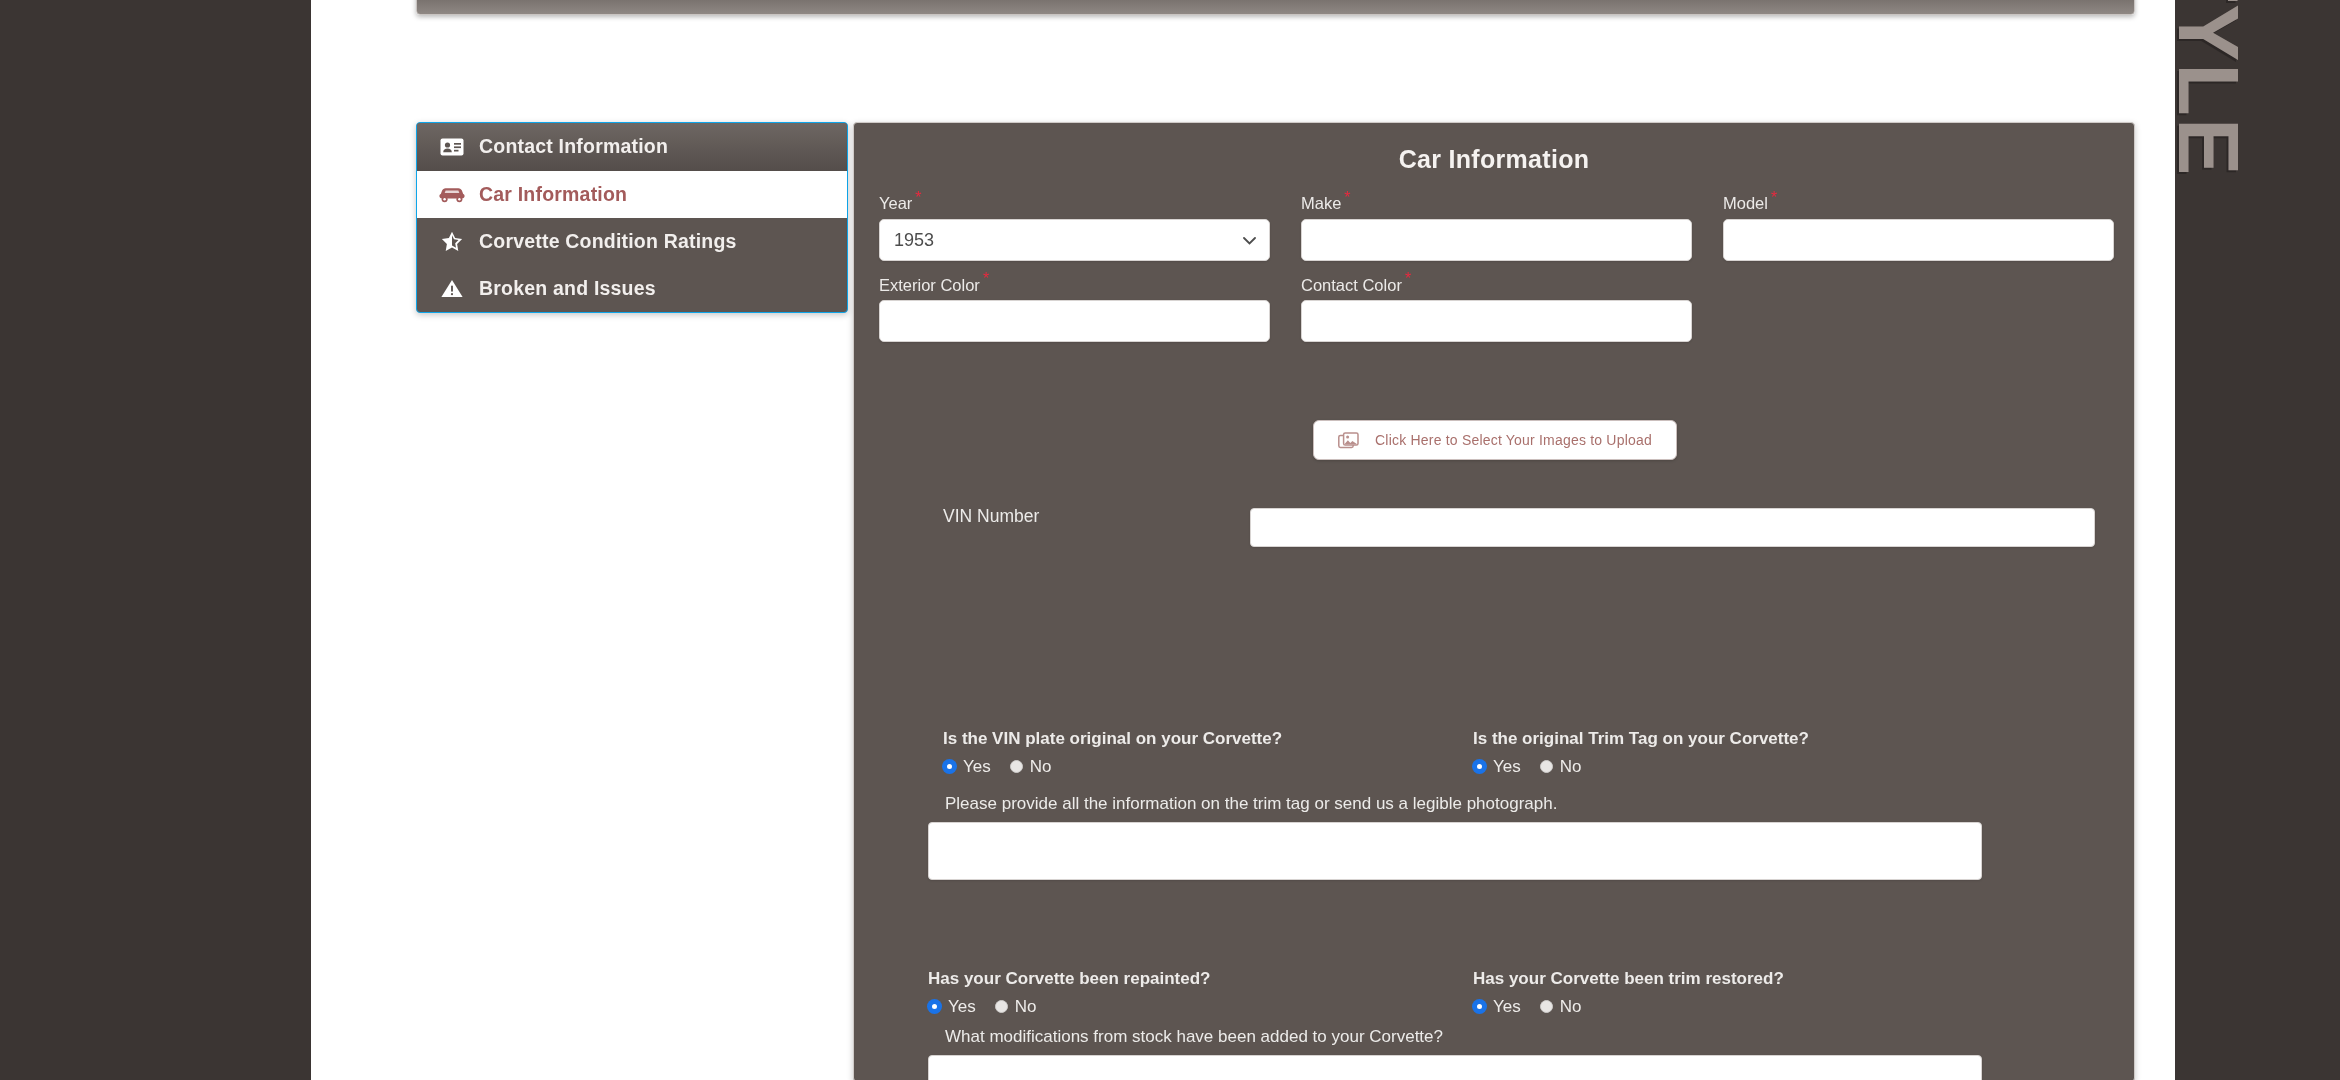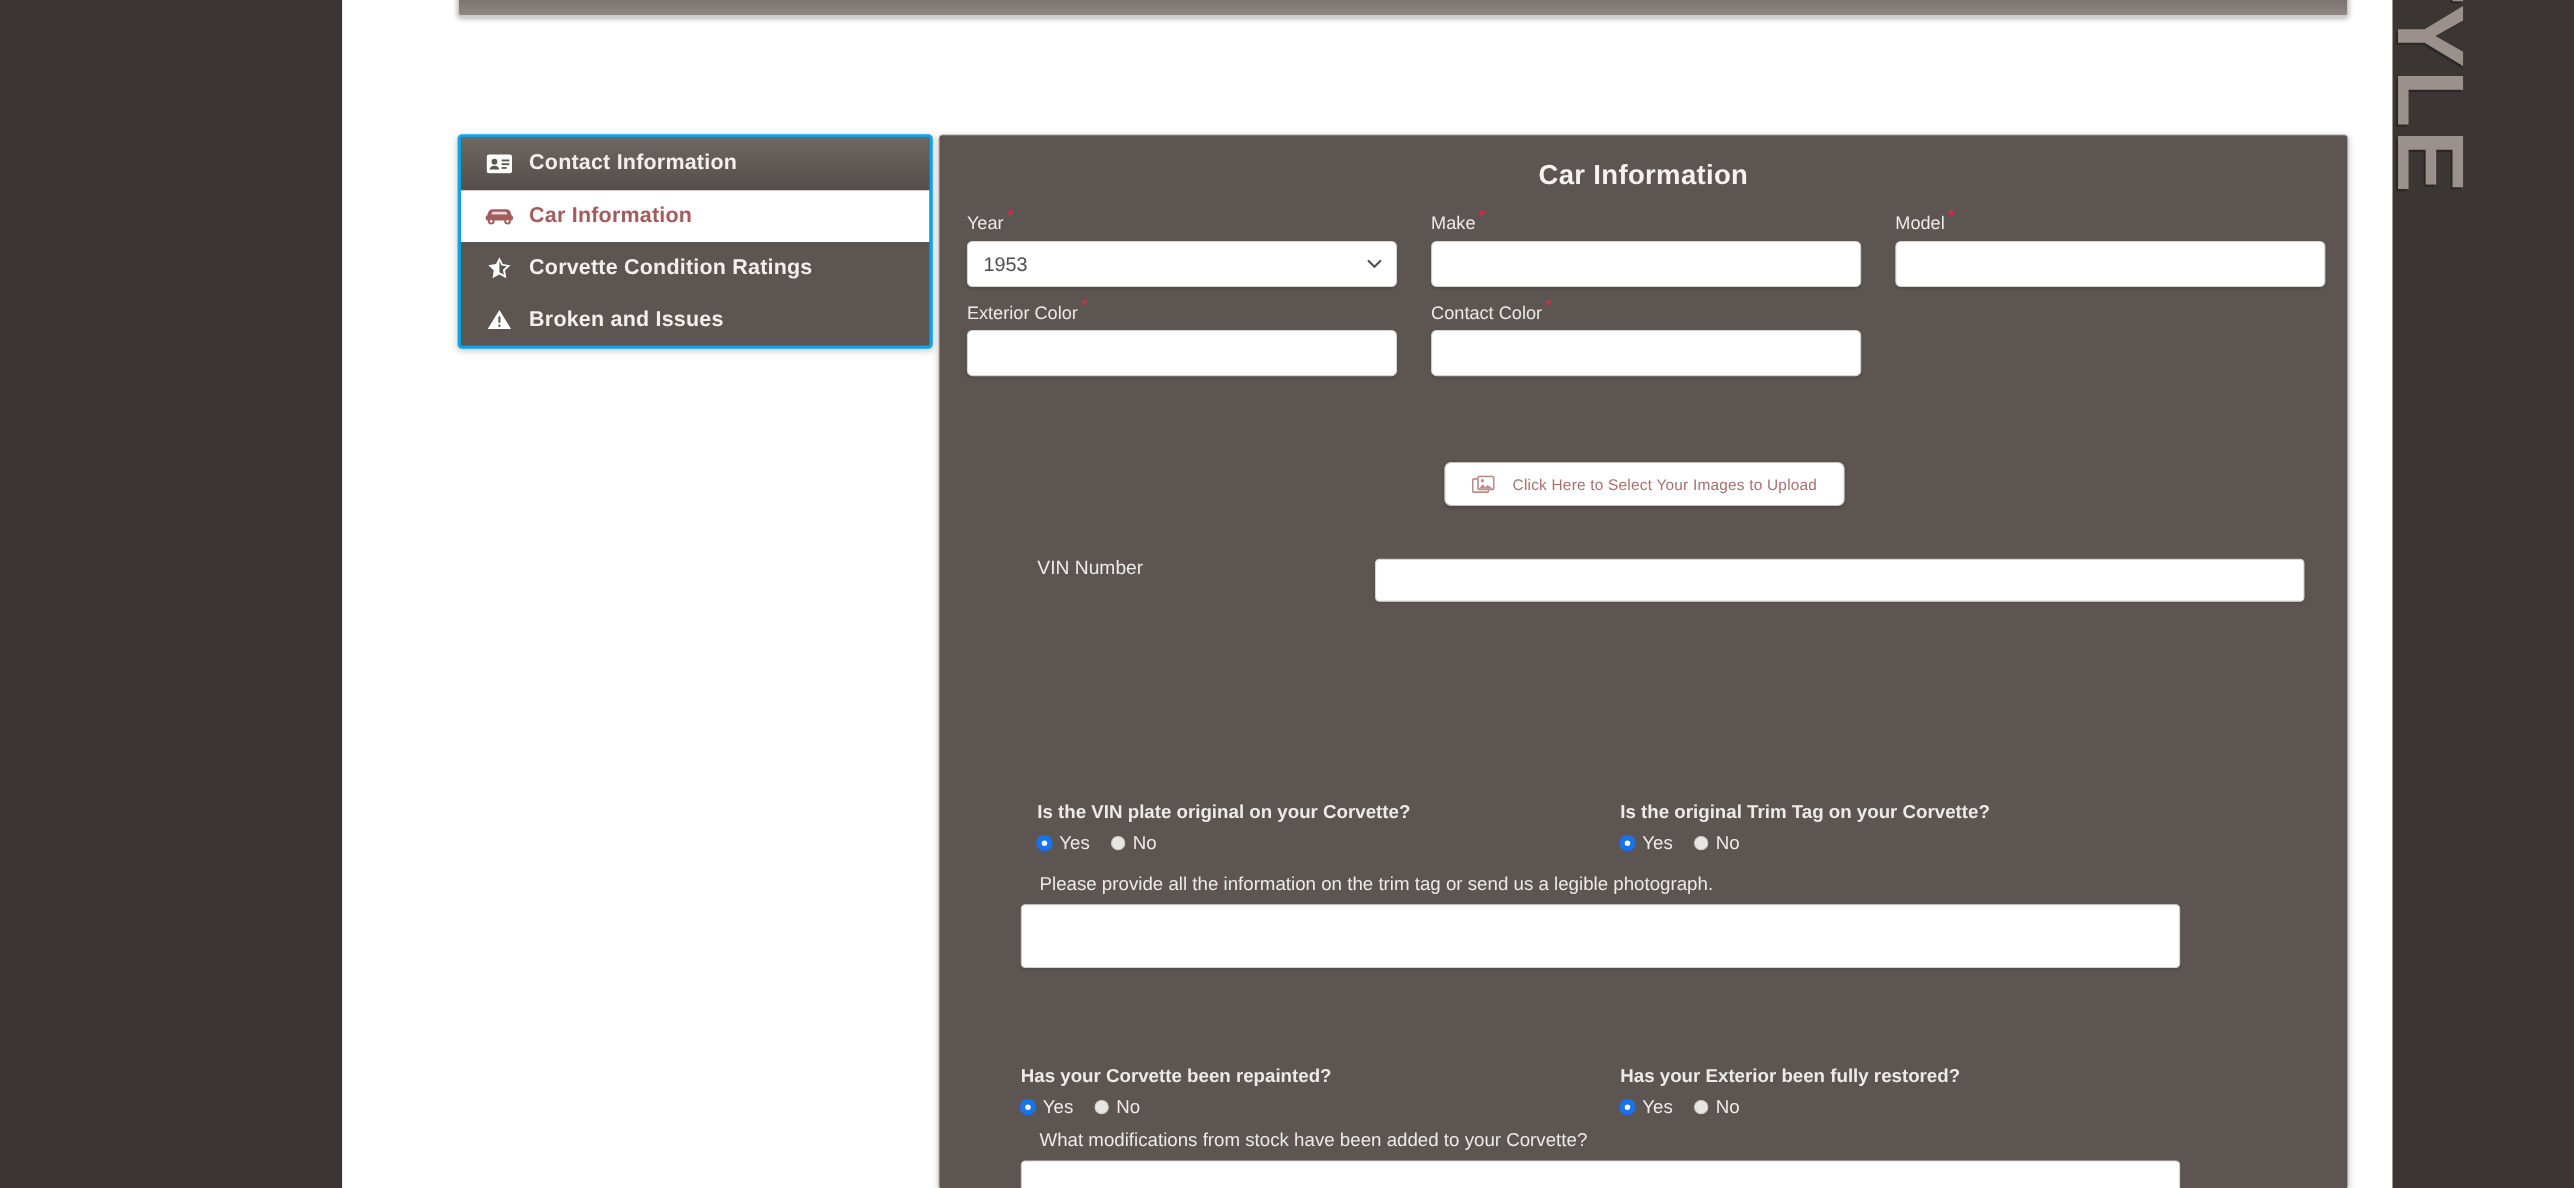--- a/index.html
+++ b/index.html
@@ -75,7 +75,7 @@
     left: 0; top: 0;
     width: 432px;
     background: #5d5551;
-    border: 3px solid #0ea5e9;
+    border: 1px solid #0ea5e9;
     border-radius: 4px;
     box-shadow: 0 2px 6px rgba(0,0,0,.22);
     overflow: hidden;

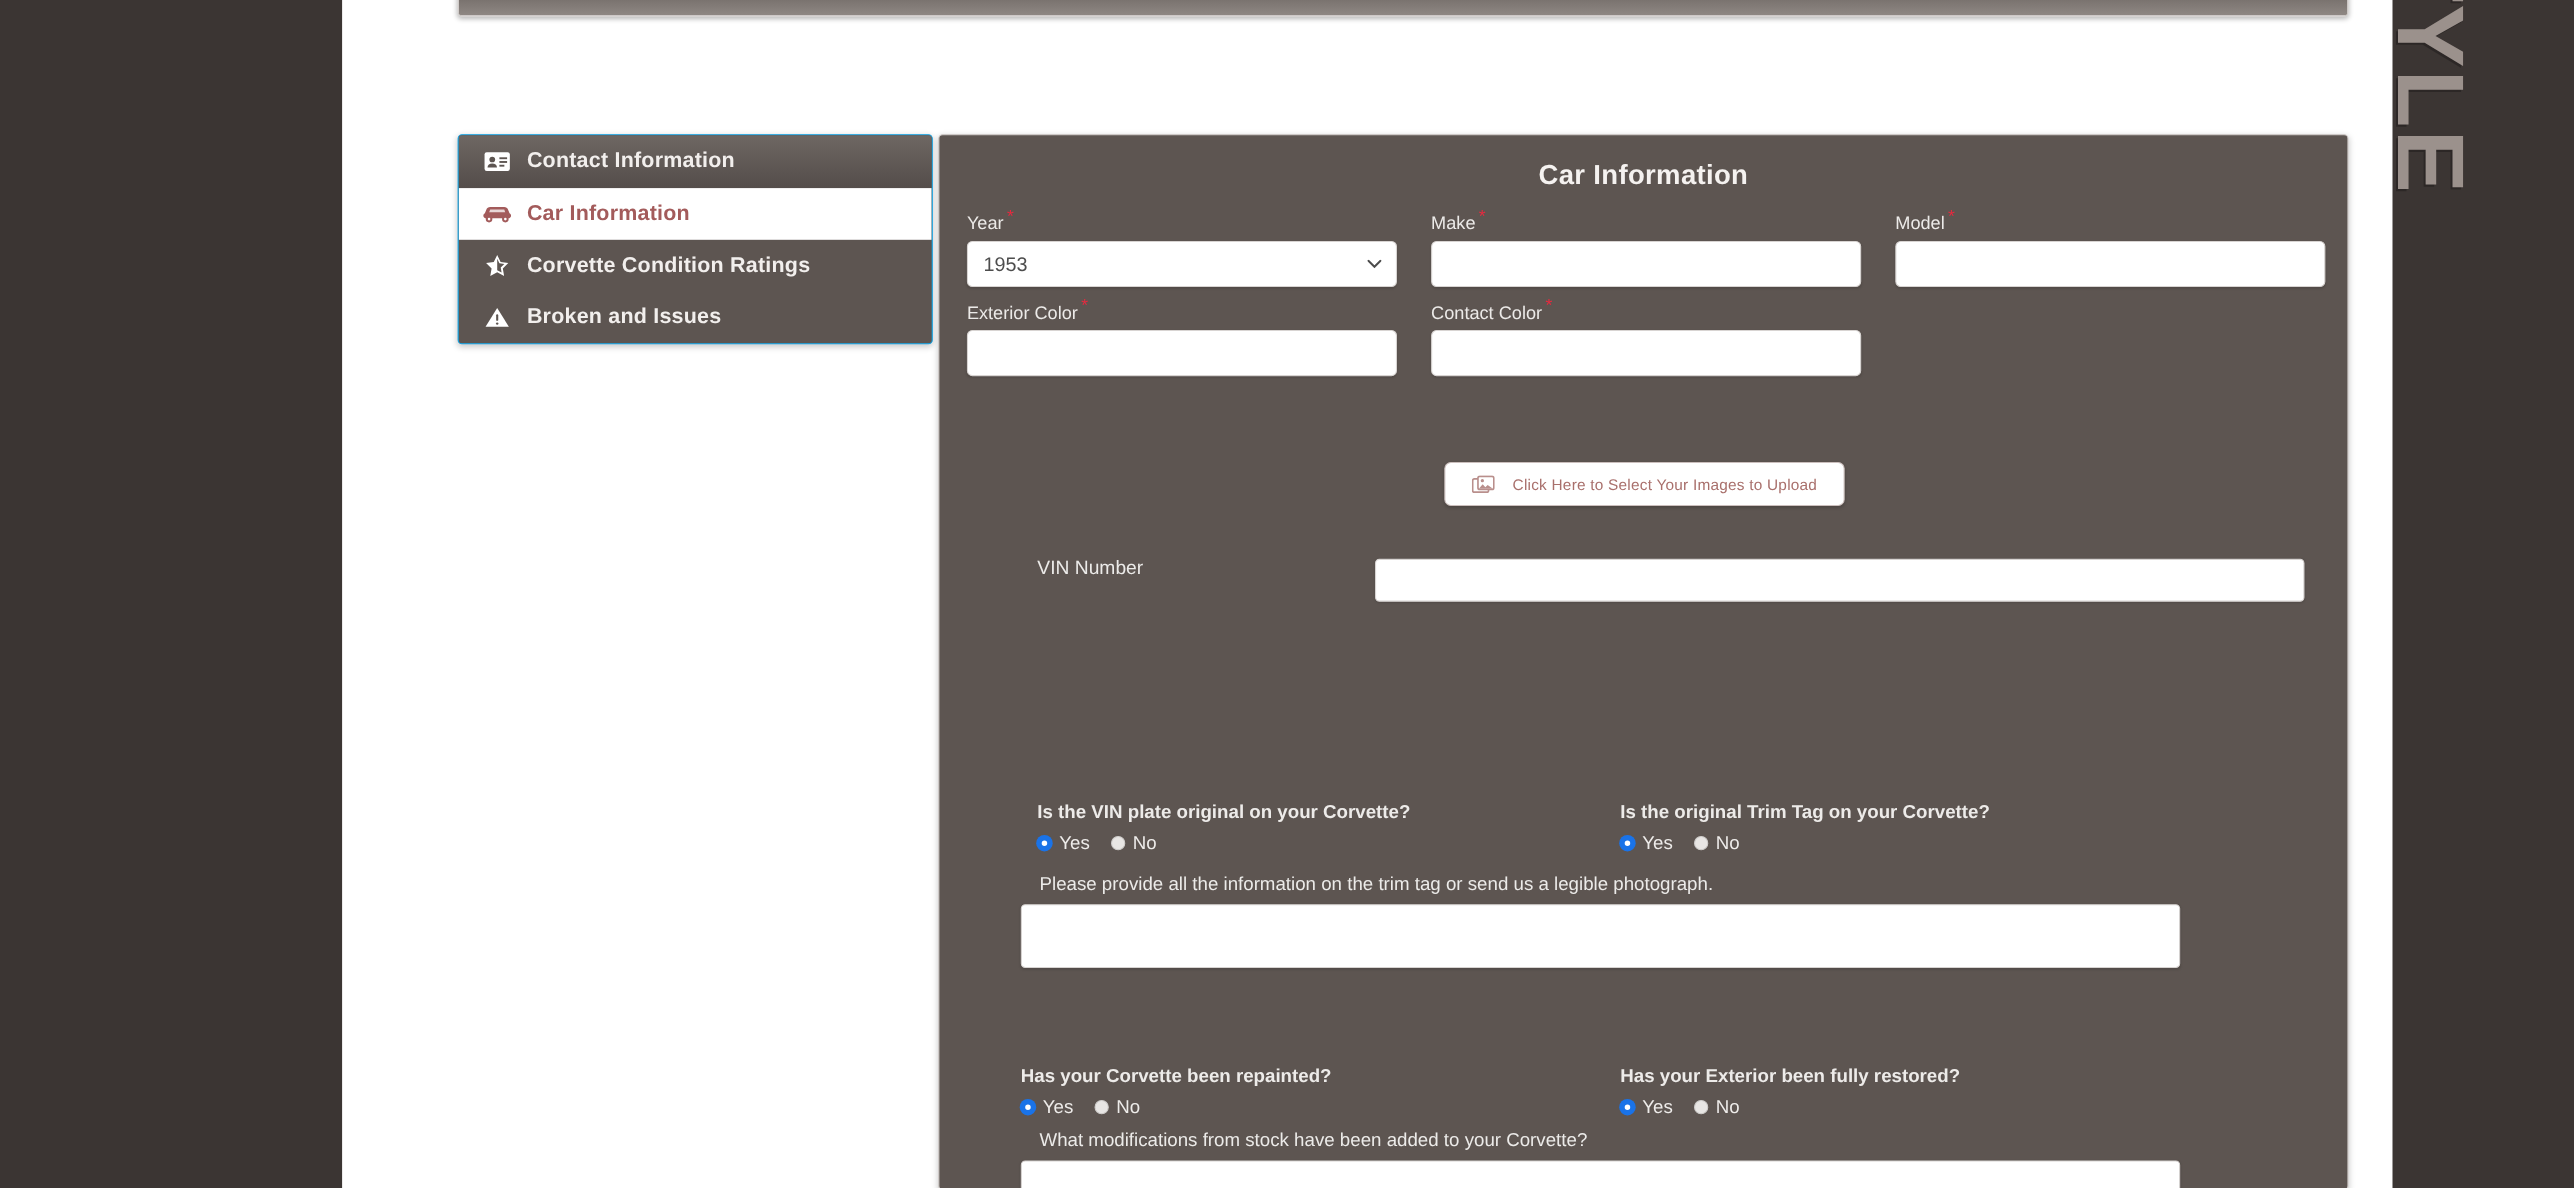--- a/index.html
+++ b/index.html
@@ -521,7 +521,7 @@
           </div>
         </div>
         <div class="radio-block">
-          <div class="rq">Has your Exterior been fully restored?</div>
+          <div class="rq">Has your Corvette been trim restored?</div>
           <div class="rgroup">
             <label class="ropt">
               <span class="rdot on"></span>

